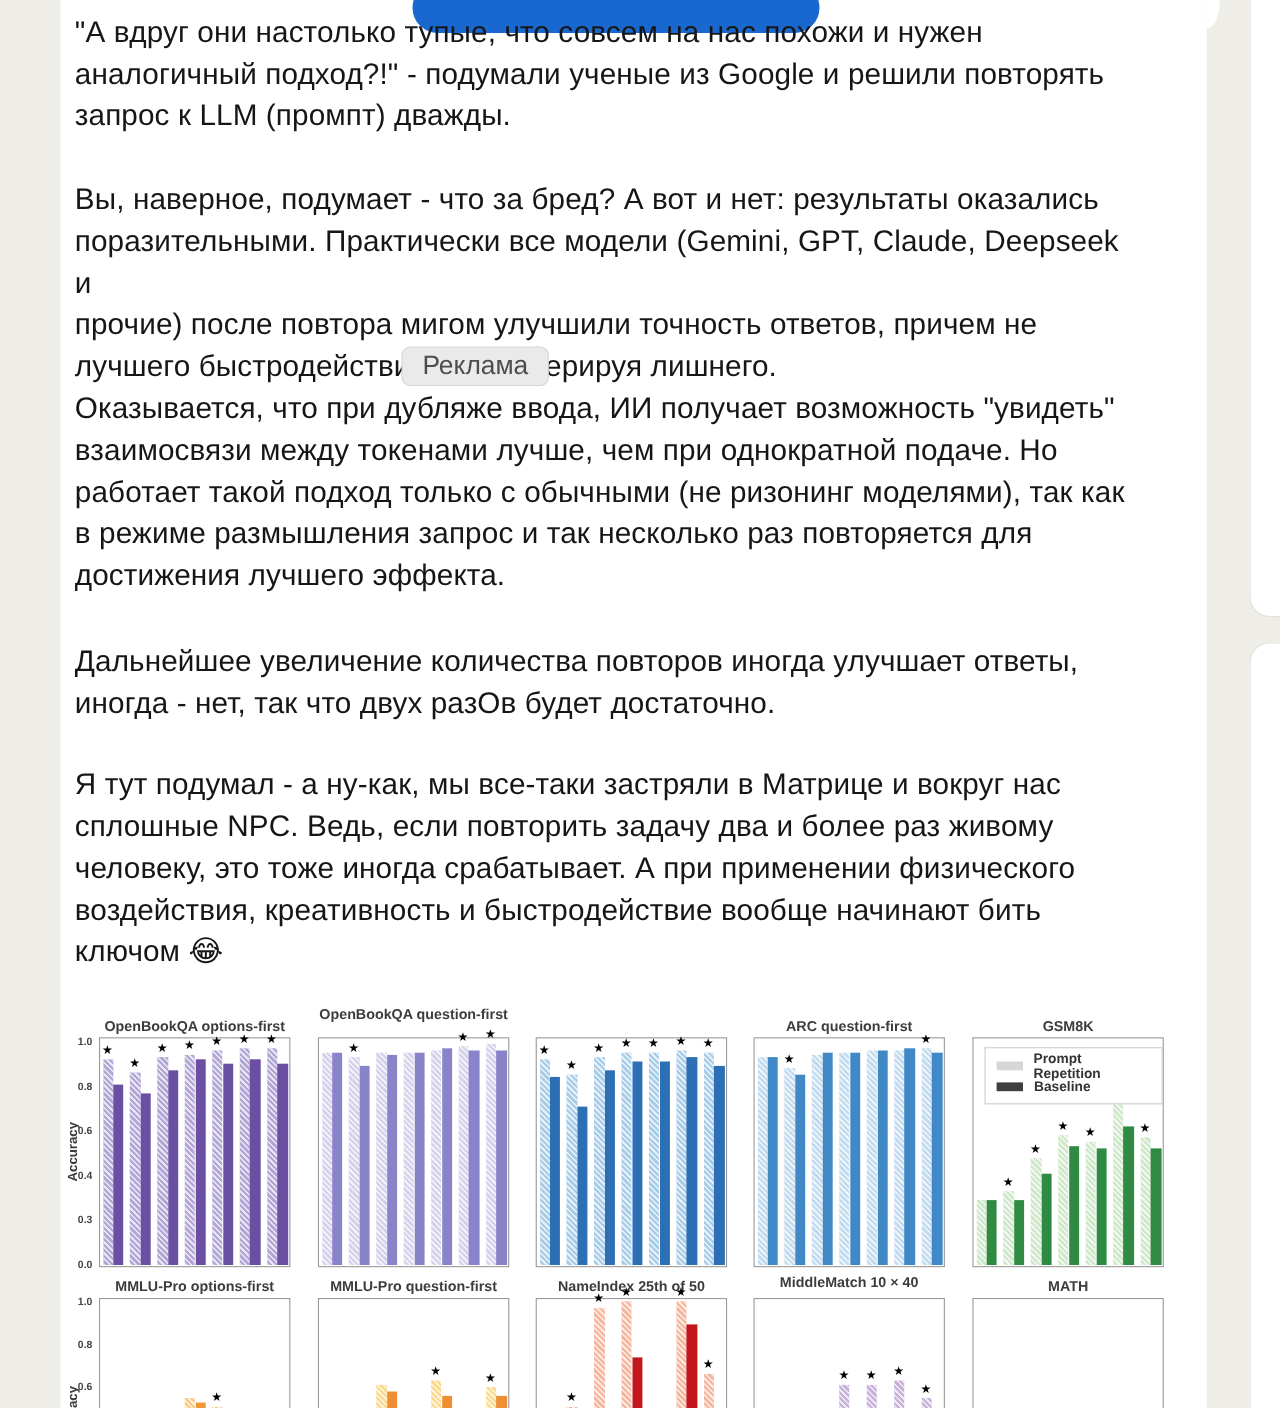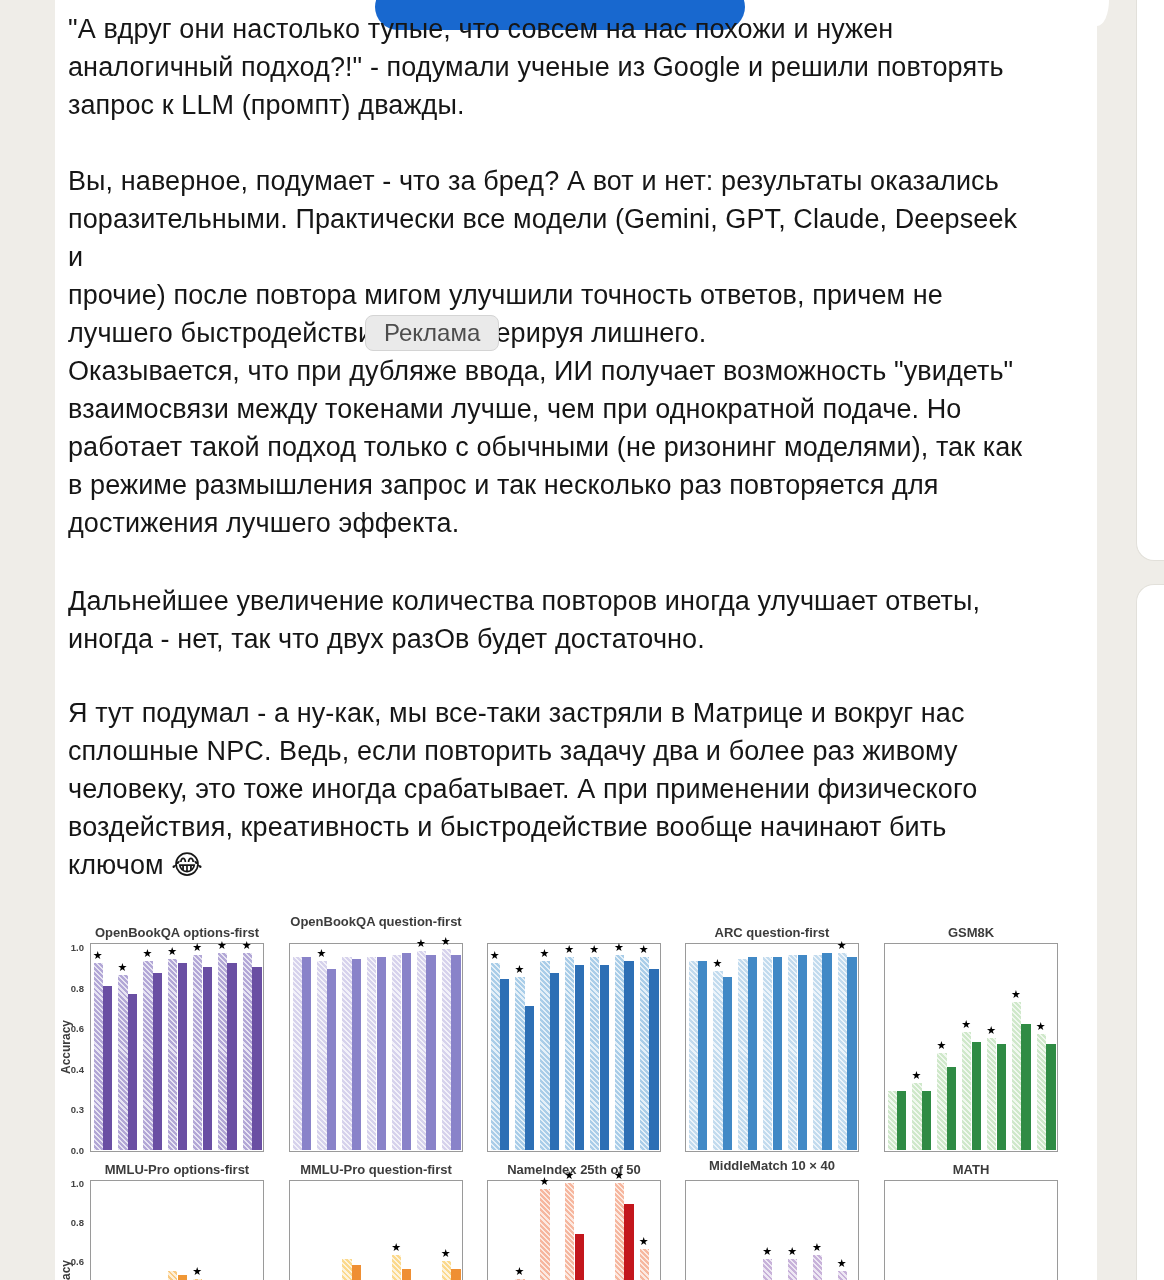--- a/index.html
+++ b/index.html
@@ -209,6 +209,16 @@
       <div class="bar light" style="left: 151.743px; width: 9.2px; bottom: 1px; height: 115.71px; background-color: rgb(207, 232, 202);"></div>
       <div class="bar dark" style="left: 161.343px; width: 9.2px; bottom: 1px; height: 105.56px; background-color: rgb(47, 139, 68);"></div>
       <div class="star" style="left: 150.843px; bottom: 118.71px;">★</div>
+      <div class="legend" style="left: 10px; top: 8px;">
+        <div class="legend-row">
+          <div class="legend-swatch" style="background: rgb(214, 214, 214);"></div>
+          <div class="">Prompt Repetition</div>
+        </div>
+        <div class="legend-row">
+          <div class="legend-swatch" style="background: rgb(63, 63, 63);"></div>
+          <div class="">Baseline</div>
+        </div>
+      </div>
     </div>
     <div class="chart-title" style="left: 90px; width: 174px; top: 1162px;">MMLU-Pro options-first</div>
     <div class="chart-box" style="left: 90px; top: 1180px; width: 174px; height: 198px;">

